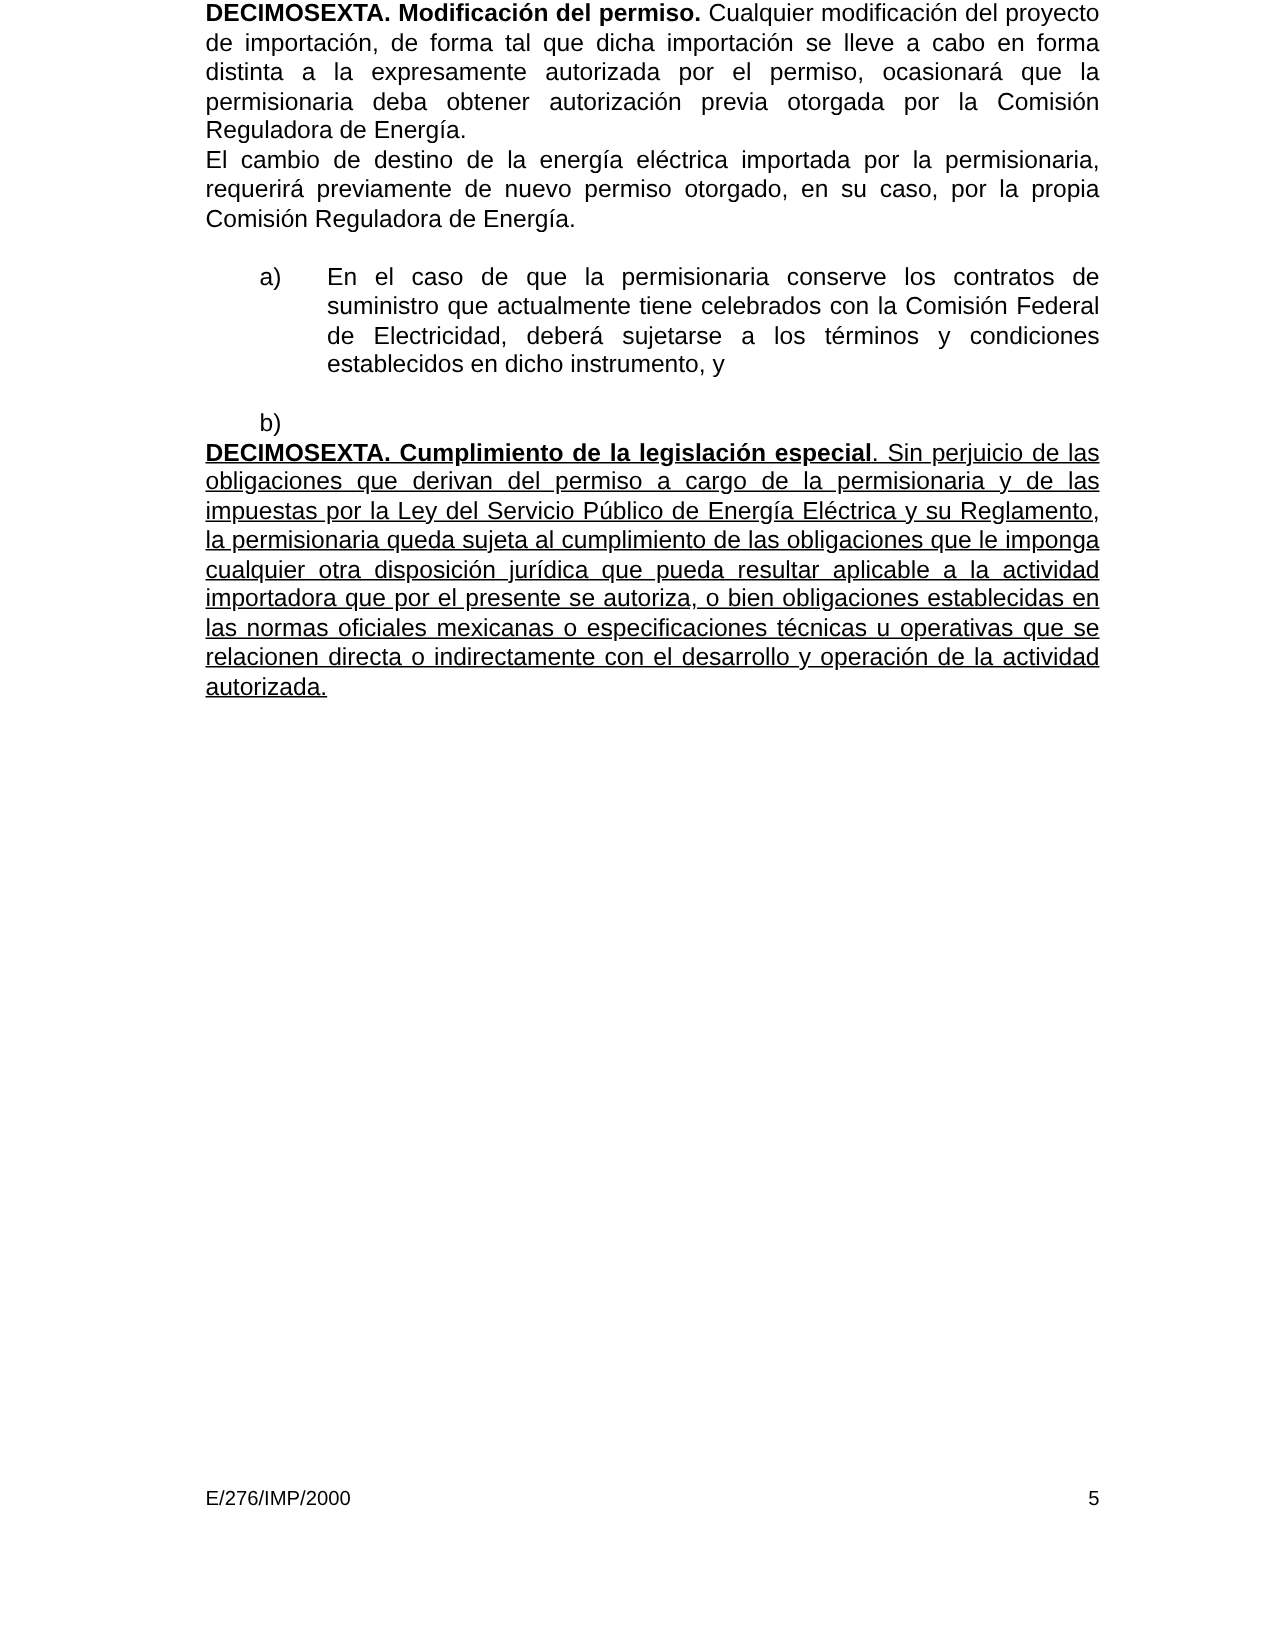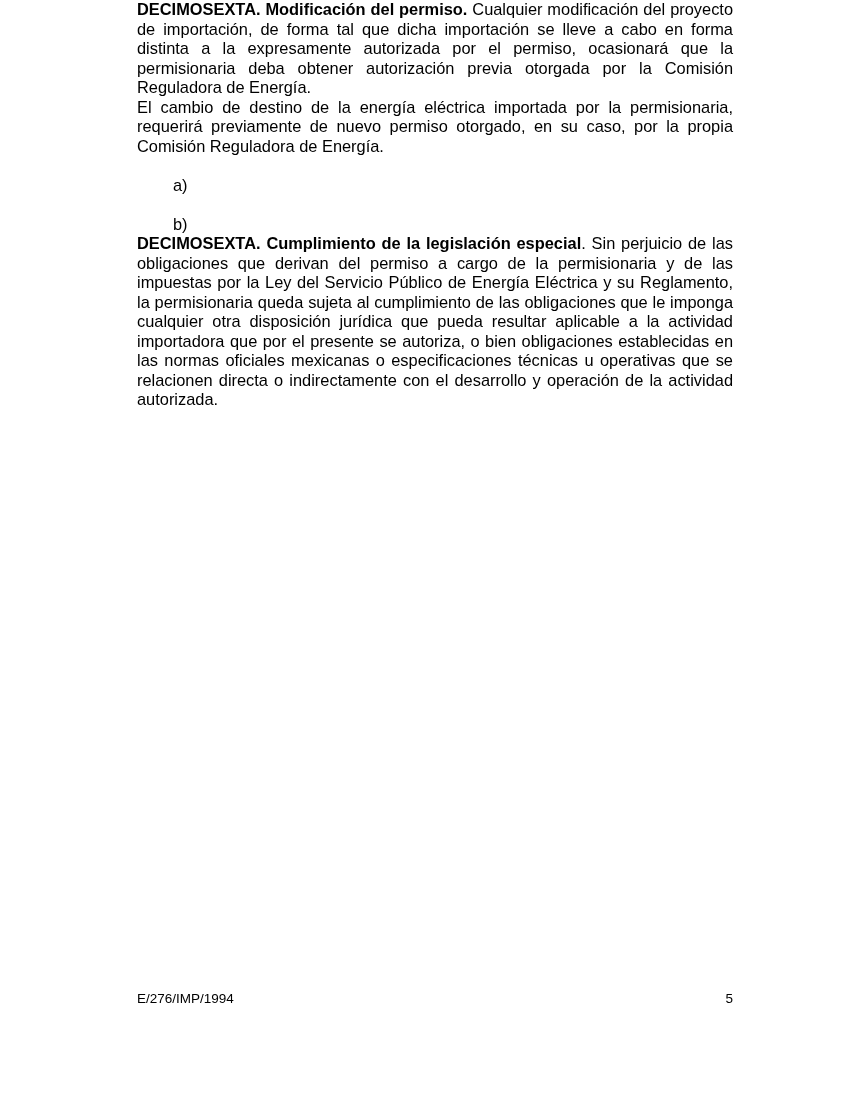--- a/index.html
+++ b/index.html
@@ -68,6 +68,7 @@
 
   <div class="list-item">
     <span class="list-marker">a)</span>
+    <span class="list-text">En el caso de que la permisionaria conserve los contratos de suministro que actualmente tiene celebrados con la Comisión Federal de Electricidad, deberá sujetarse a los términos y condiciones establecidos en dicho instrumento, y</span>
   </div>
 
   <div class="list-item">

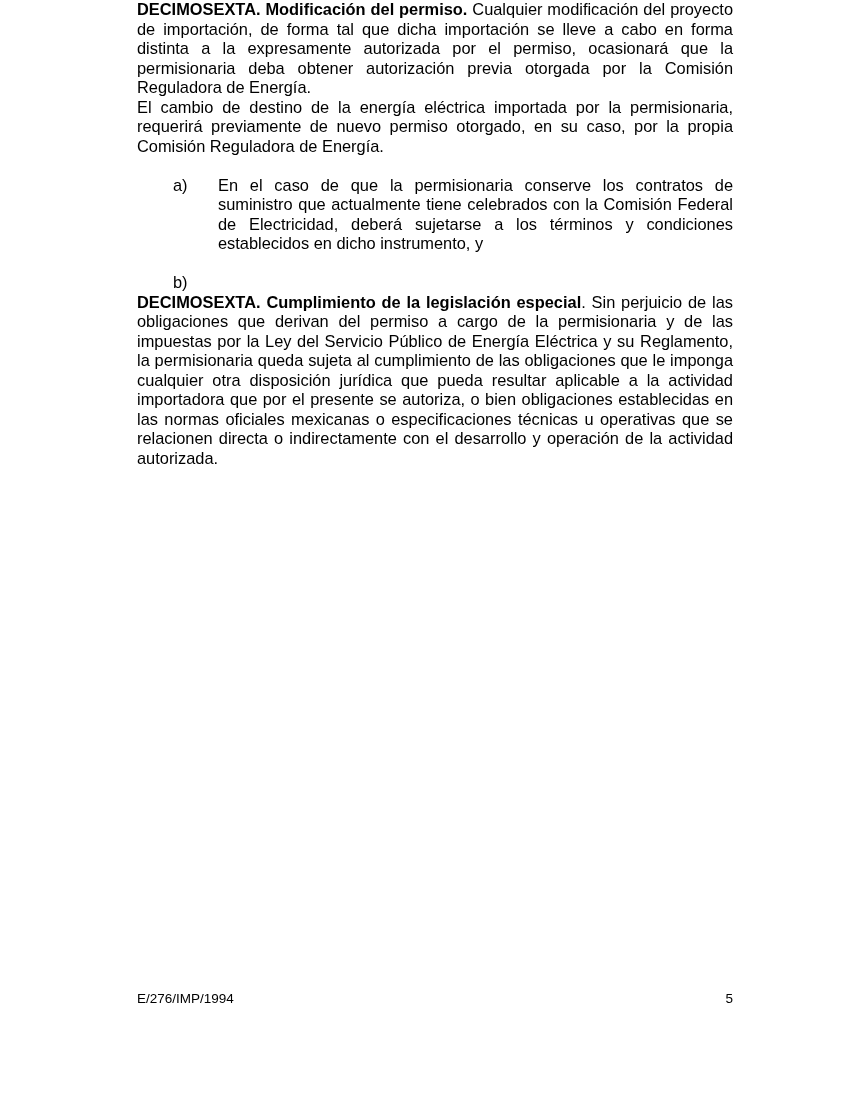--- a/index.html
+++ b/index.html
@@ -30,7 +30,7 @@
   .para-clause14 { margin-top: 225px; }
   .para-clause14b { margin-top: 19.5px; }
   .para-clause15 { margin-top: 39px; }
-  .para-clause16 { margin-top: 39px; }
+  .para-clause16 { margin-top: 39px; text-decoration: underline; }
   .bold { font-weight: bold; }
   .list-item {
     display: flex;

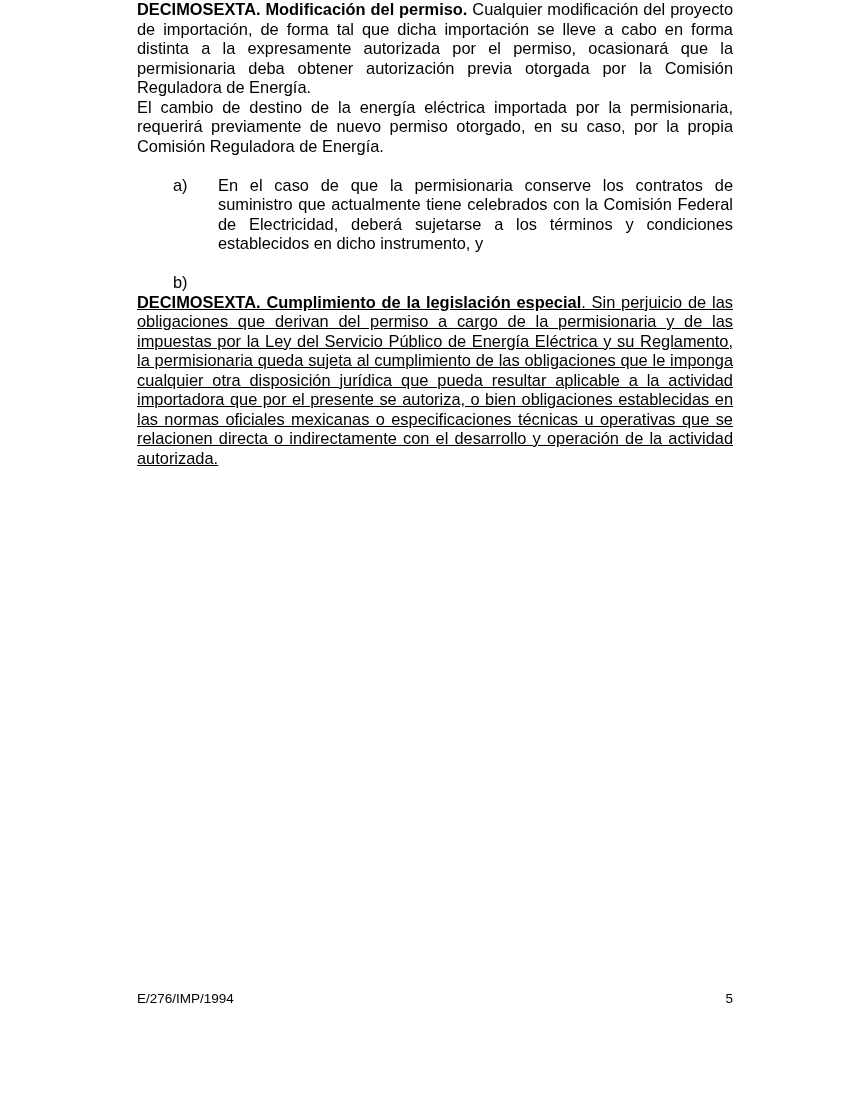--- a/index.html
+++ b/index.html
@@ -80,7 +80,7 @@
 </main>
 
 <div class="footer">
-  <span>E/276/IMP/1994</span>
+  <span>E/276/IMP/2000</span>
   <span>5</span>
 </div>
 

